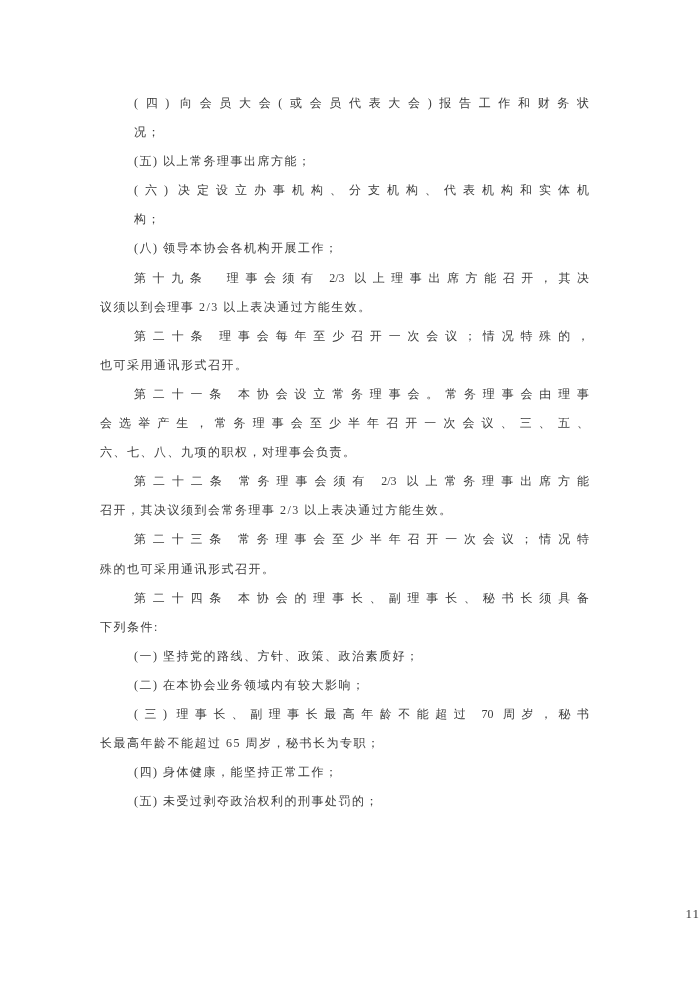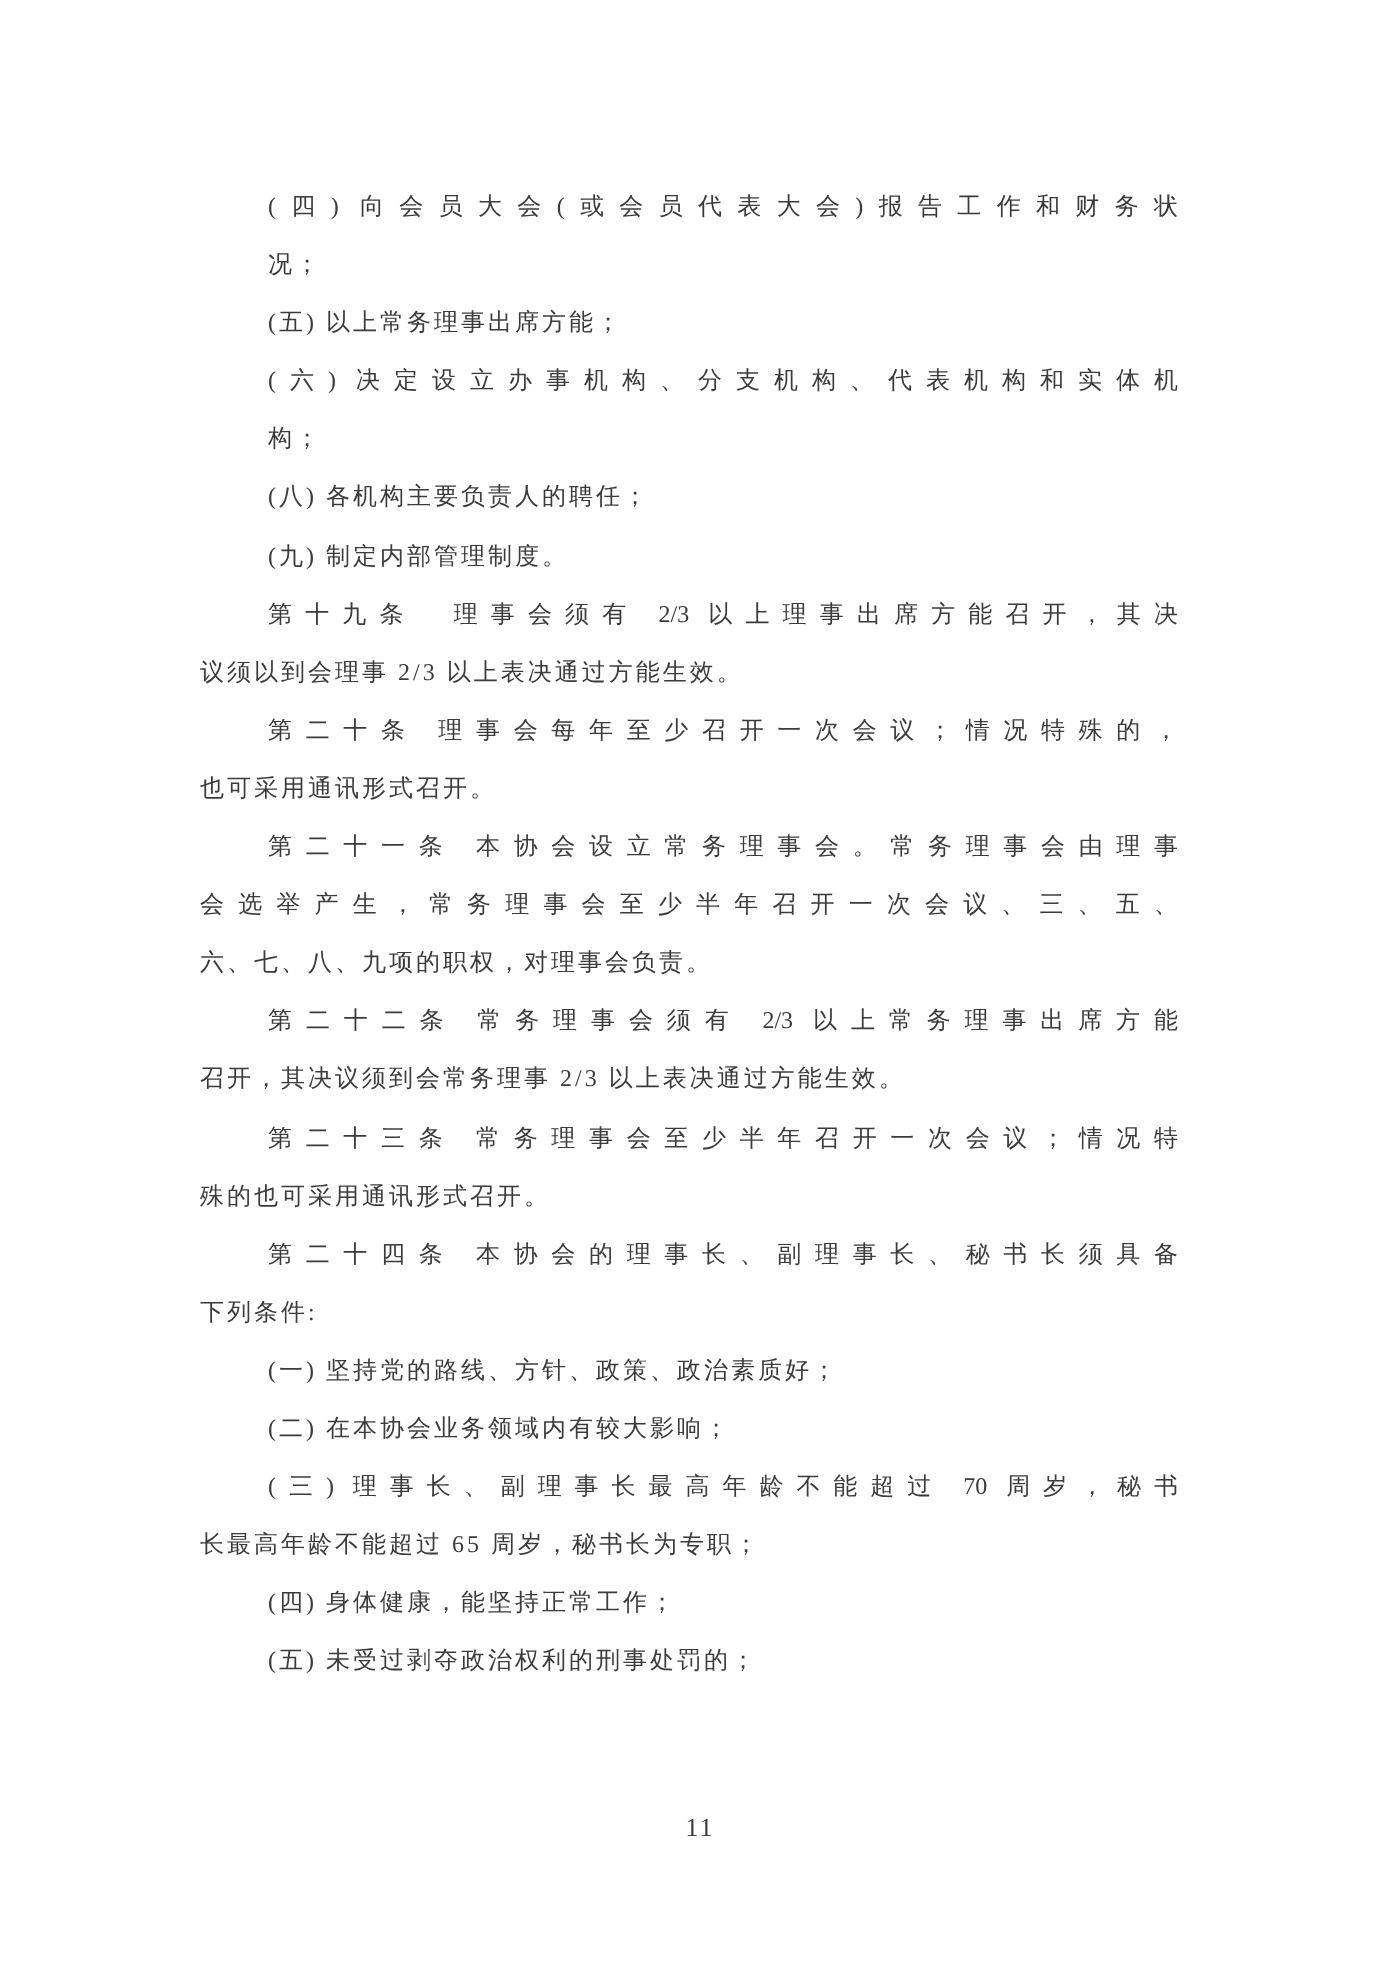--- a/index.html
+++ b/index.html
@@ -61,7 +61,7 @@
       <div class="line indent">(五) 以上常务理事出席方能；</div>
       <div class="line indent justify">(六) 决定设立办事机构、分支机构、代表机构和实体机</div>
       <div class="line indent">构；</div>
-      <div class="line indent">(八) 各机构主要负责人的聘任；</div>
+      <div class="line indent">(八) 领导本协会各机构开展工作；</div>
       <div class="line indent">(九) 制定内部管理制度。</div>
       <div class="line indent justify">第十九条　理事会须有 2/3 以上理事出席方能召开，其决</div>
       <div class="line">议须以到会理事 2/3 以上表决通过方能生效。</div>

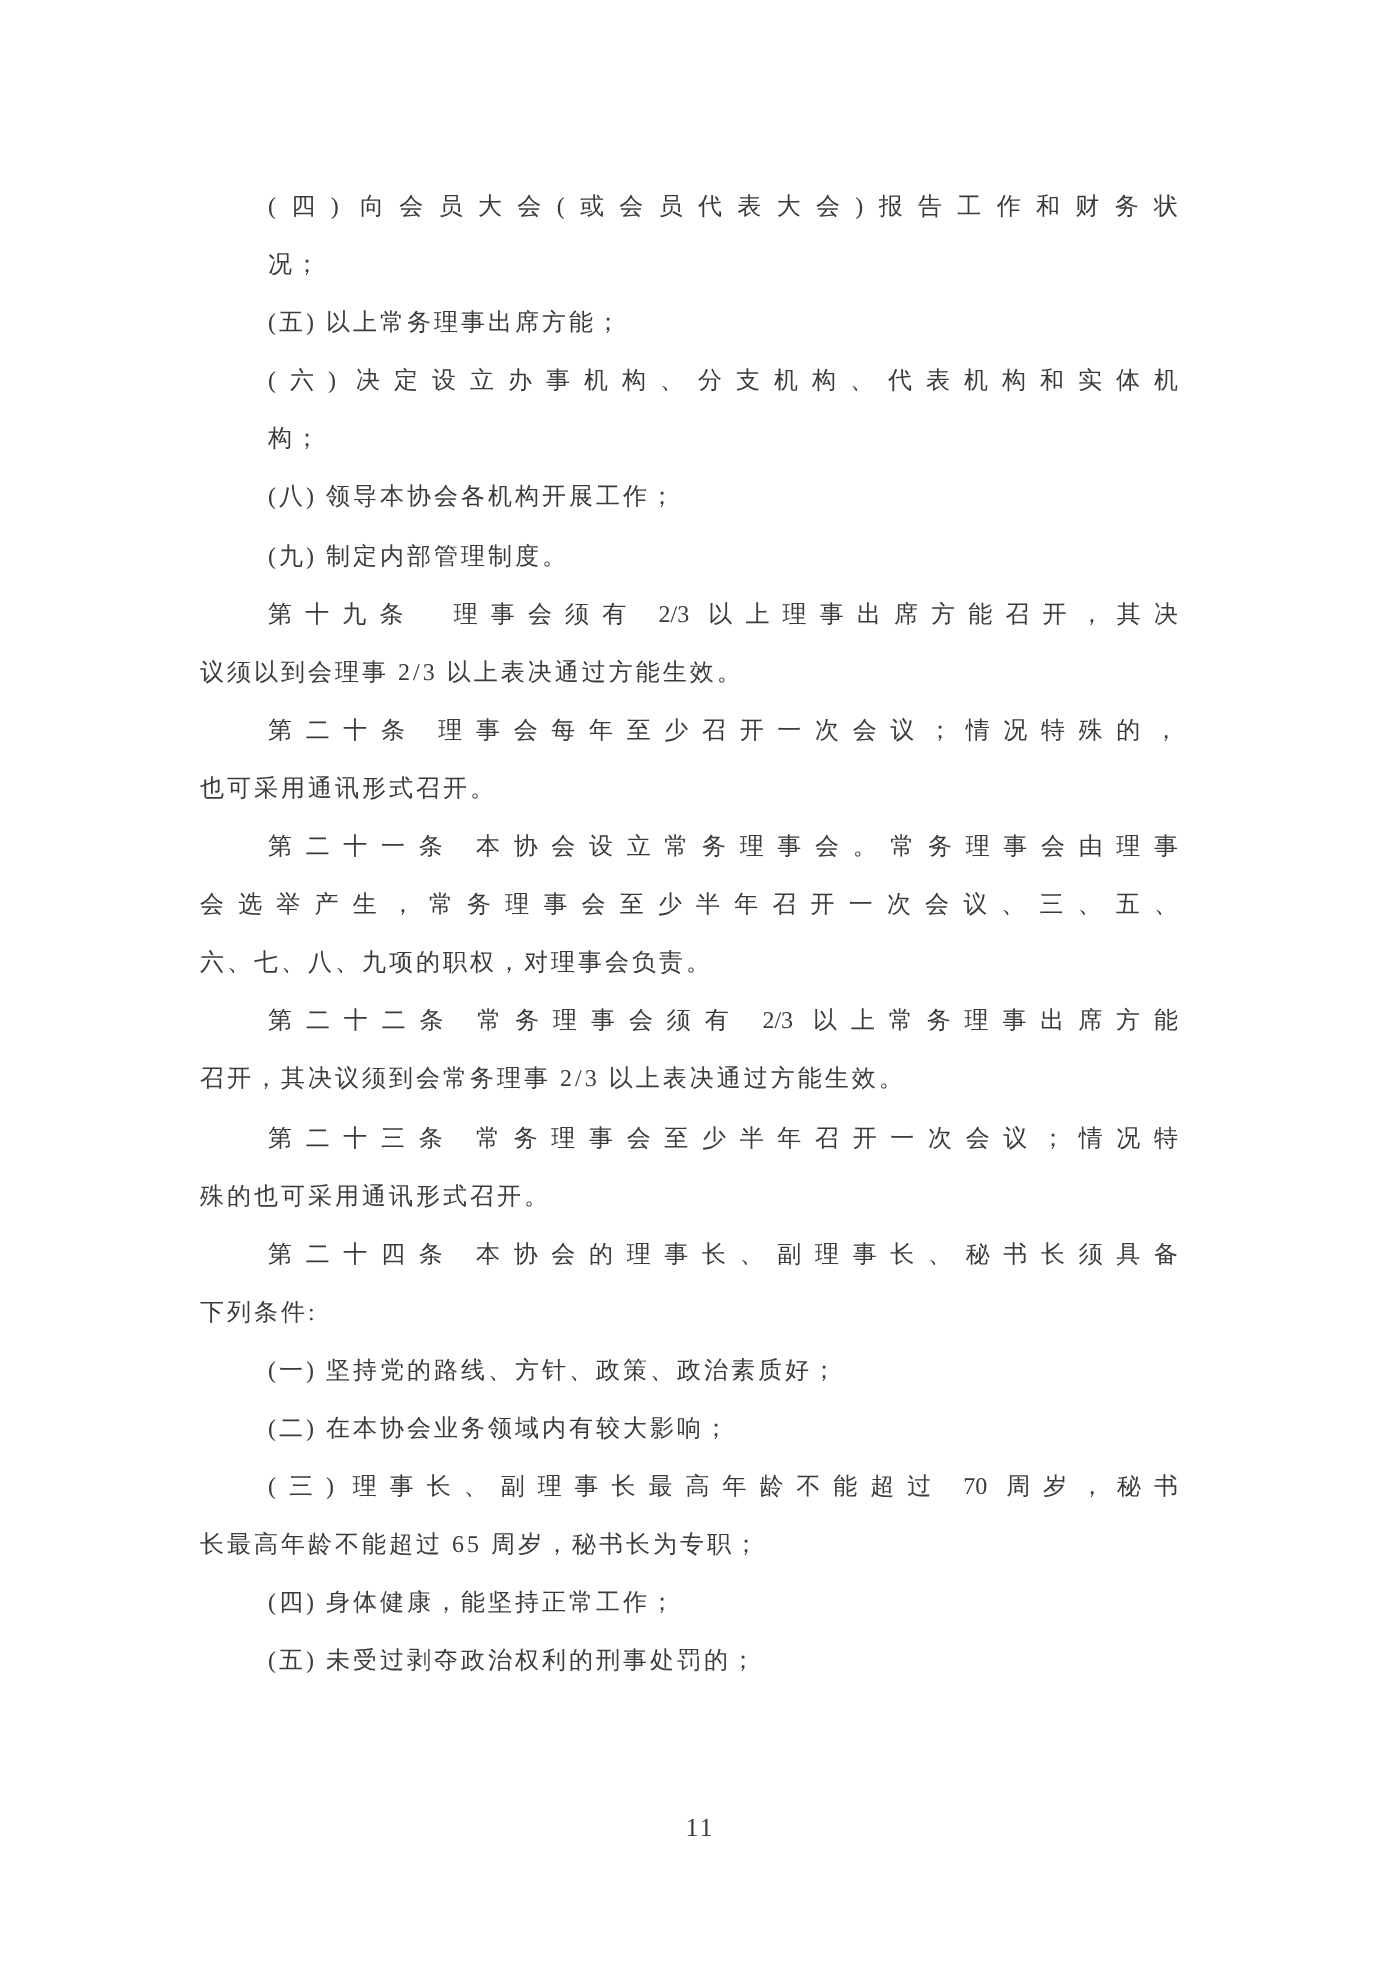--- a/index.html
+++ b/index.html
@@ -62,7 +62,6 @@
       <div class="line indent justify">(六) 决定设立办事机构、分支机构、代表机构和实体机</div>
       <div class="line indent">构；</div>
       <div class="line indent">(八) 领导本协会各机构开展工作；</div>
-      <div class="line indent">(九) 制定内部管理制度。</div>
       <div class="line indent justify">第十九条　理事会须有 2/3 以上理事出席方能召开，其决</div>
       <div class="line">议须以到会理事 2/3 以上表决通过方能生效。</div>
       <div class="line indent justify">第二十条 理事会每年至少召开一次会议；情况特殊的，</div>

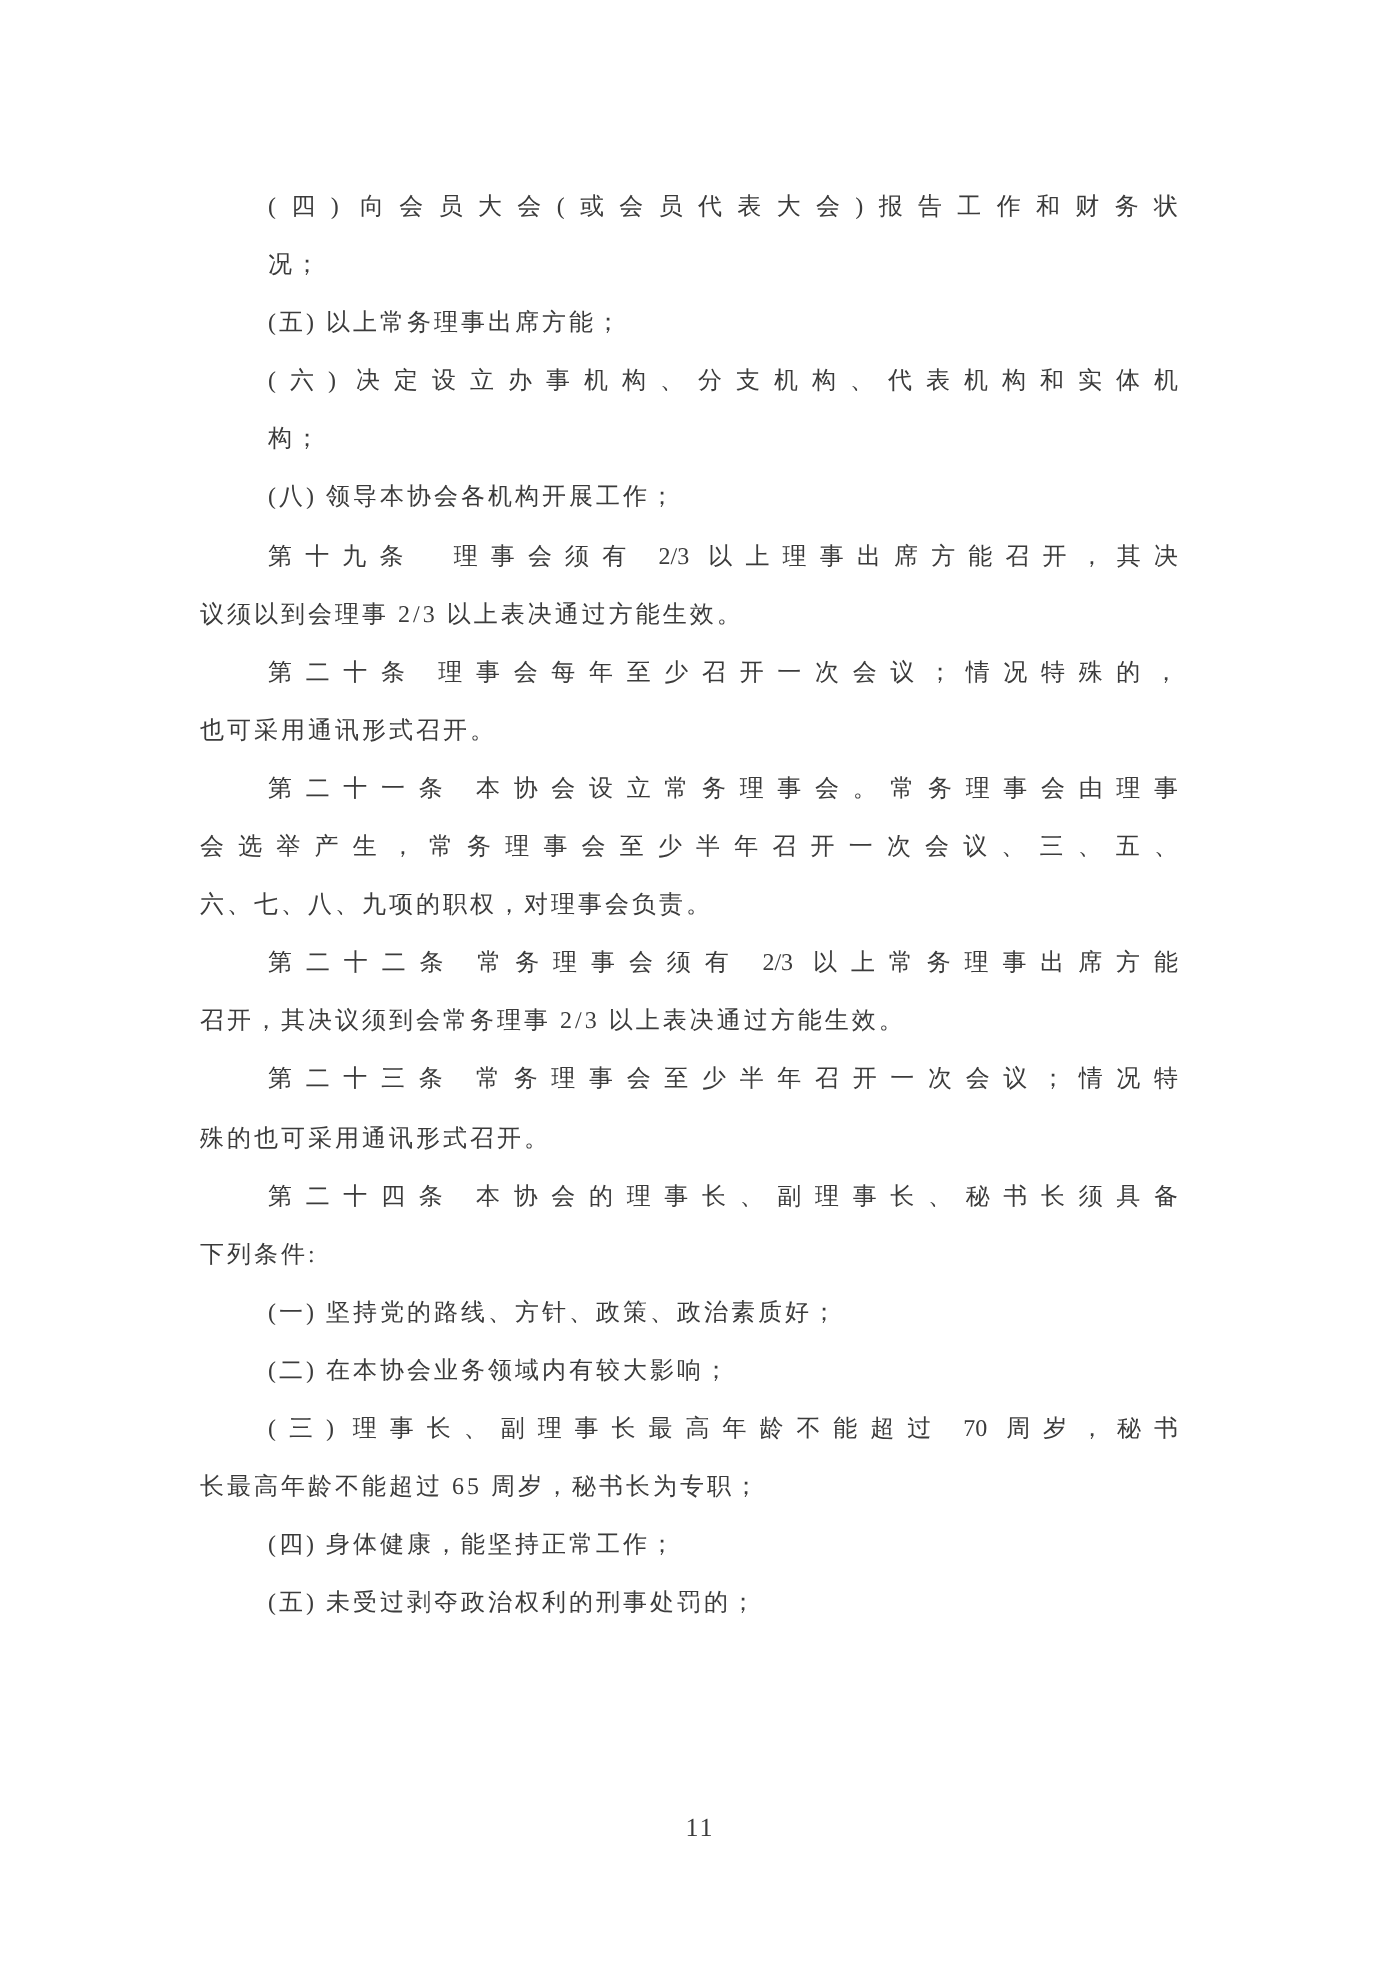--- a/index.html
+++ b/index.html
@@ -45,7 +45,7 @@
     top: 906px;
     left: 0;
     width: 100%;
-    text-align: center;
+    text-align: right;
     font-size: 13px;
     letter-spacing: 1px;
     color: #3b3b3b;

